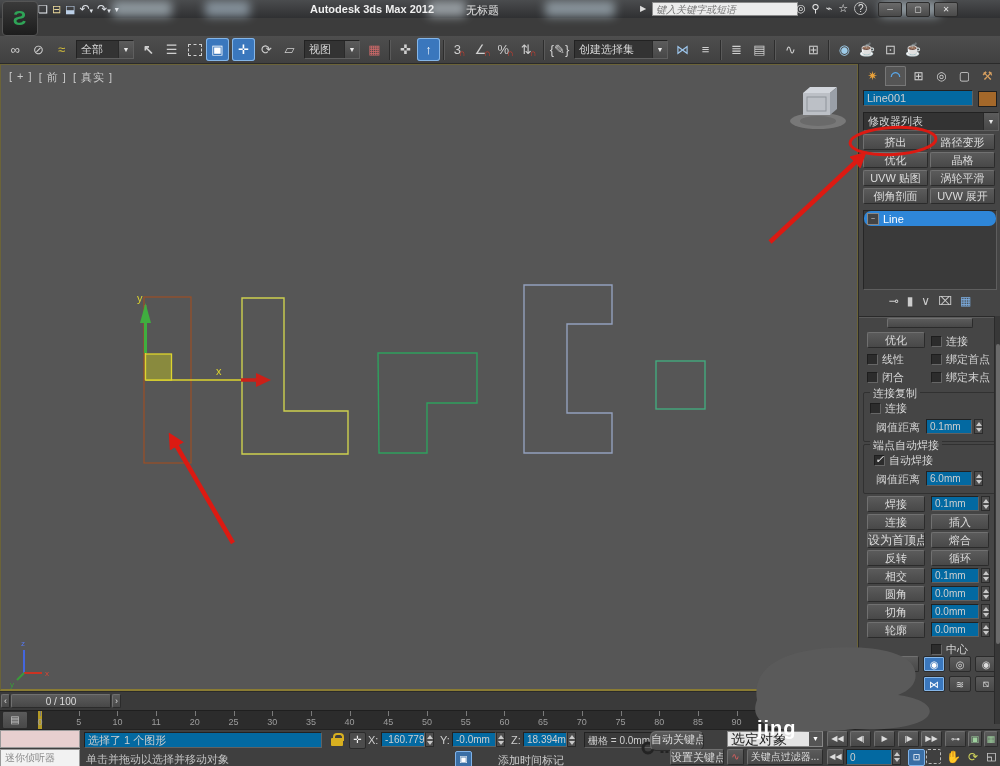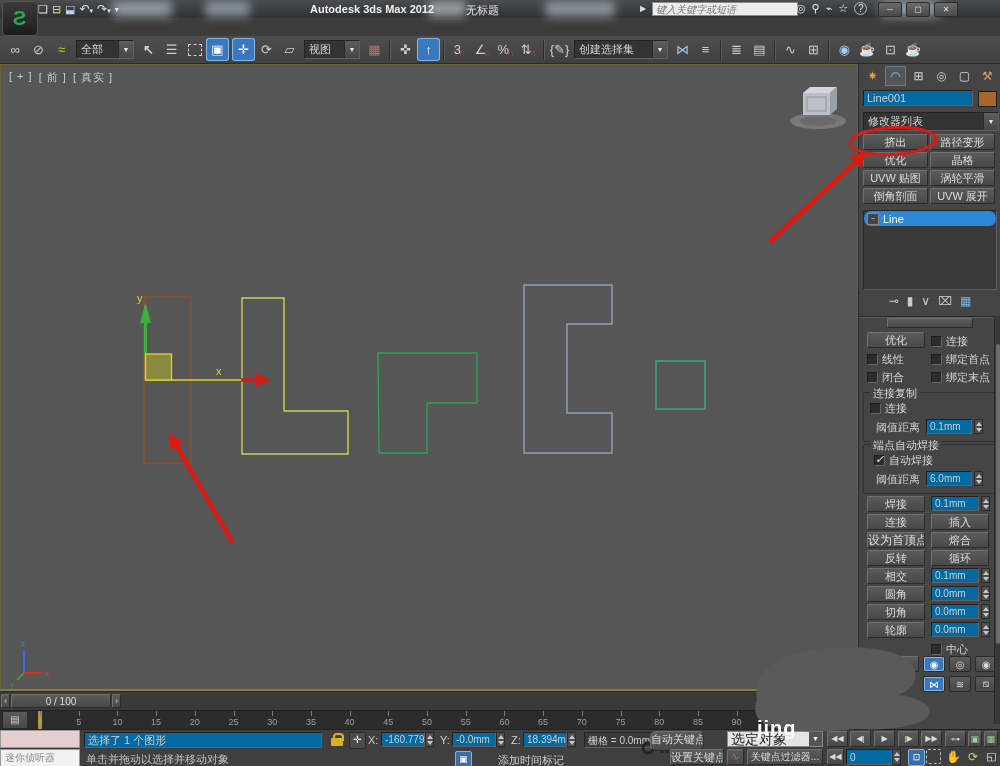--- a/index.html
+++ b/index.html
@@ -393,7 +393,7 @@
       <i class="tickmark" style="left: 117.4px;"></i>
       <span class="ticklbl" style="left: 117.4px;">10</span>
       <i class="tickmark" style="left: 156.1px;"></i>
-      <span class="ticklbl" style="left: 156.1px;">15</span>
+      <span class="ticklbl" style="left: 156.1px;">11</span>
       <i class="tickmark" style="left: 194.8px;"></i>
       <span class="ticklbl" style="left: 194.8px;">20</span>
       <i class="tickmark" style="left: 233.5px;"></i>

